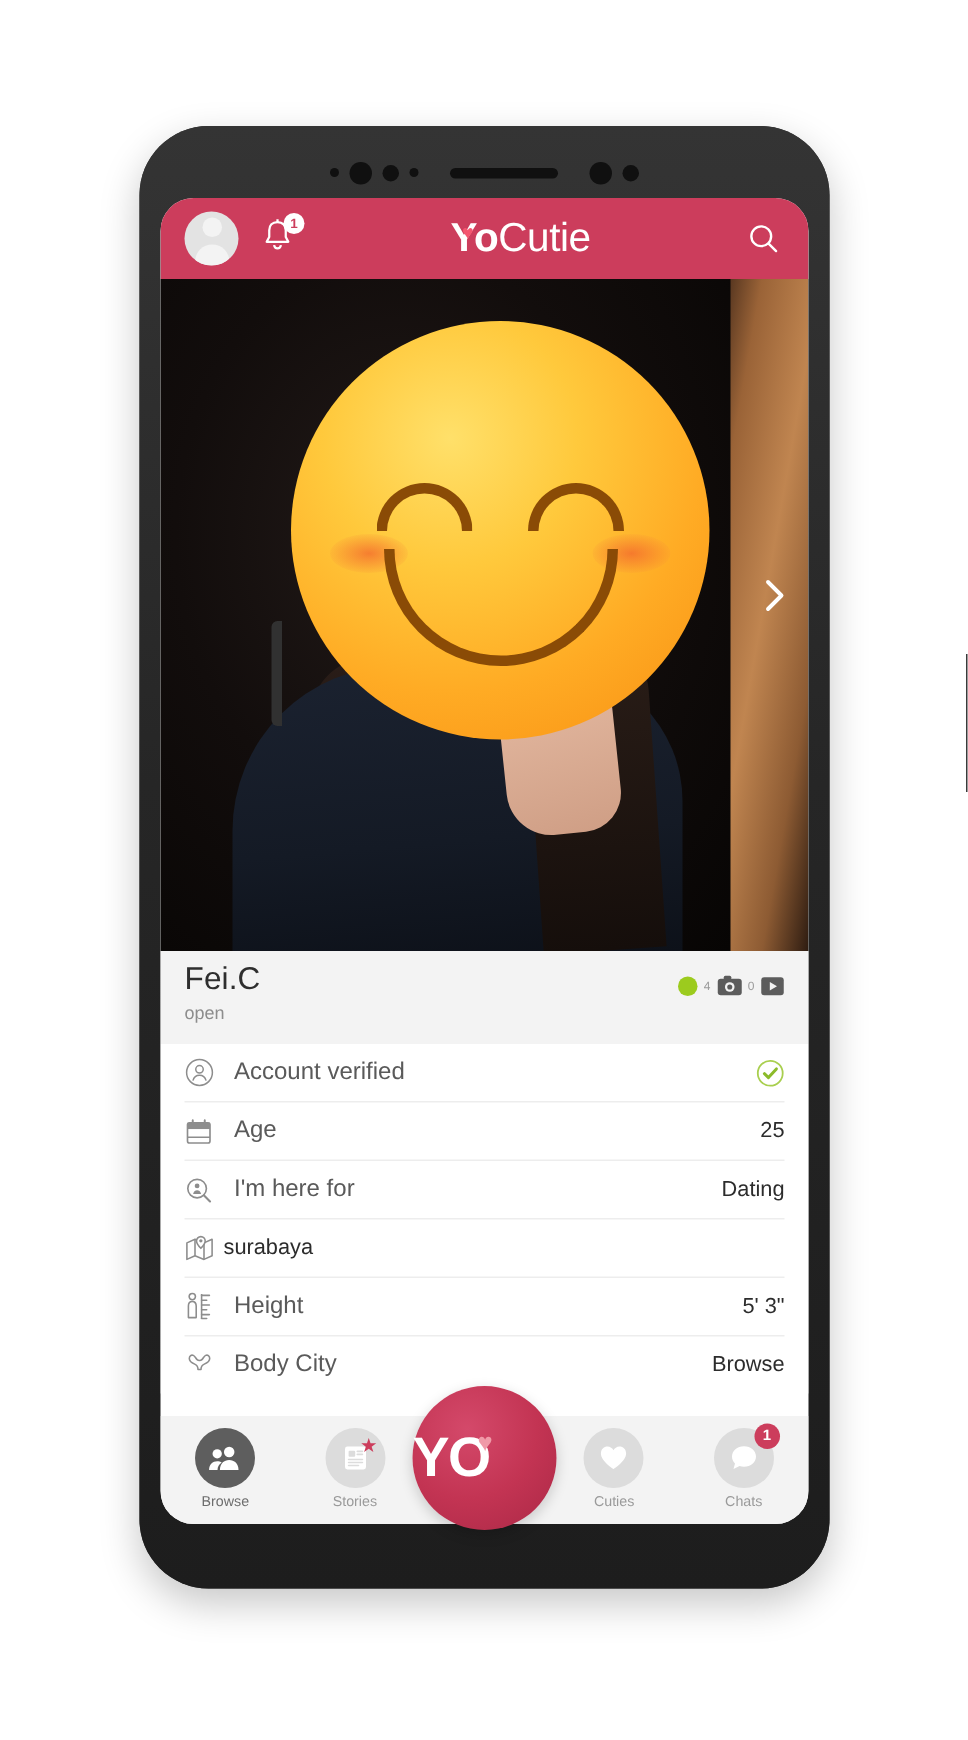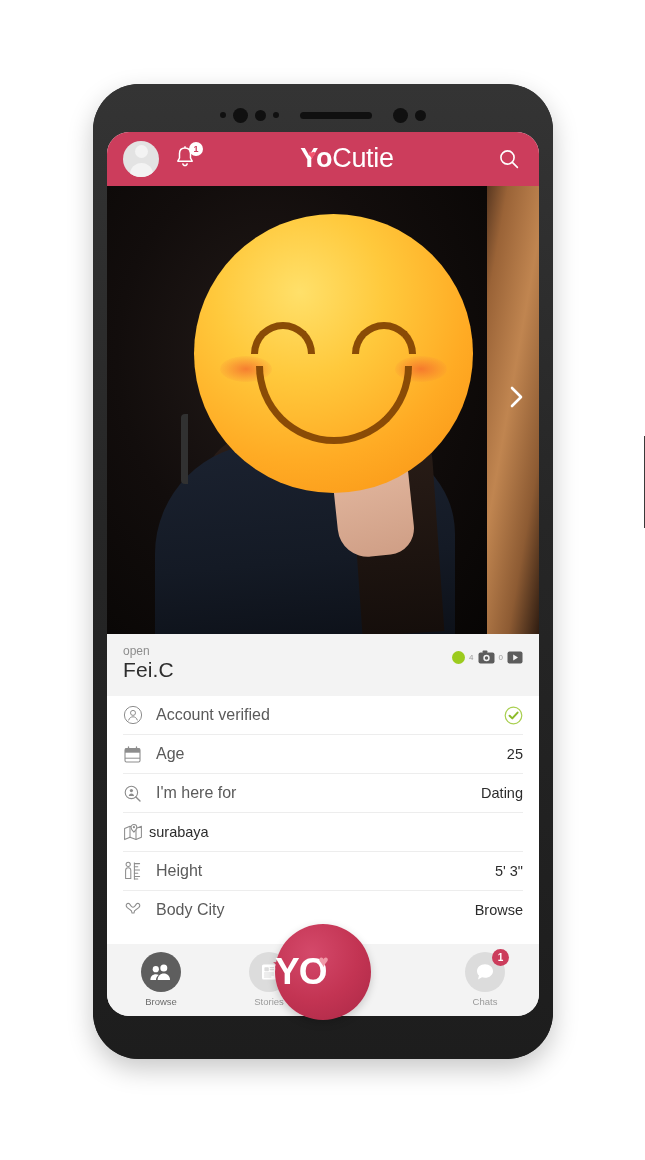--- a/index.html
+++ b/index.html
@@ -552,8 +552,8 @@
     </div>
 
     <div id="profile-strip">
+      <div id="profile-name">Fei.C</div>
       <div id="profile-status">open</div>
-      <div id="profile-name">Fei.C</div>
 
       <div id="profile-meta">
         <span id="online-dot"></span>

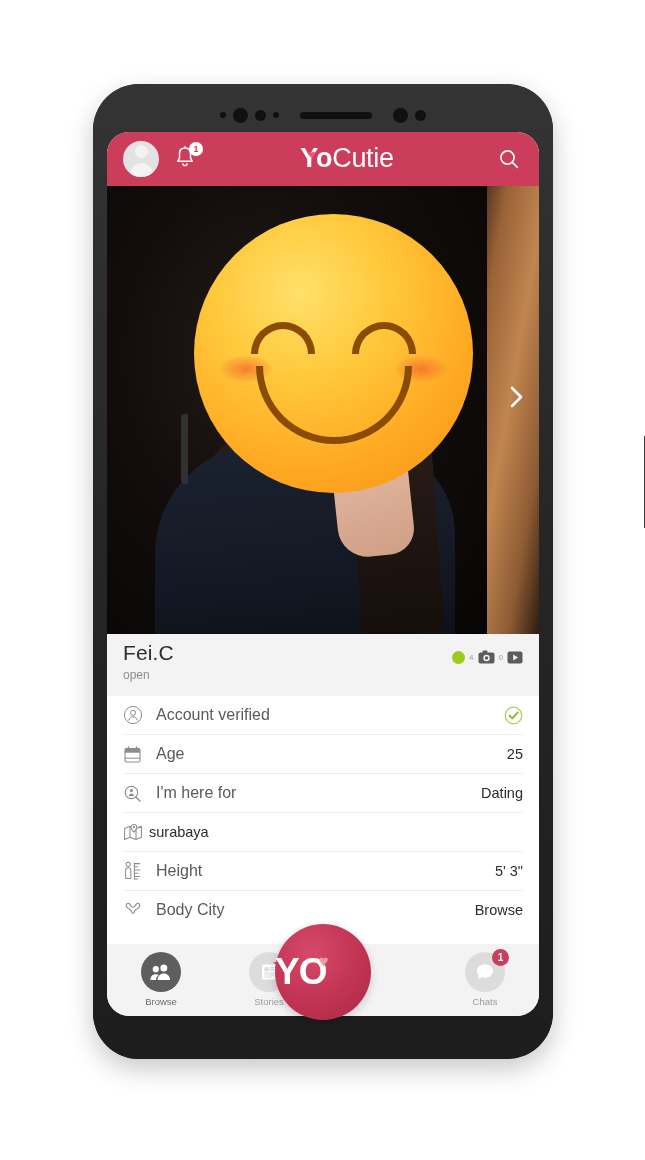--- a/index.html
+++ b/index.html
@@ -693,6 +693,16 @@
 
       <div id="nav-spacer"></div>
 
+      <div class="nav-item">
+        <span class="nav-circle">
+          <svg width="22" height="20" viewBox="0 0 22 20">
+            <path d="M11 17.4 C11 17.4 2.6 12.2 2.6 7 C2.6 4.2 4.7 2.4 7 2.4
+                     C8.8 2.4 10.3 3.6 11 4.9 C11.7 3.6 13.2 2.4 15 2.4
+                     C17.3 2.4 19.4 4.2 19.4 7 C19.4 12.2 11 17.4 11 17.4 Z" fill="#ffffff"></path>
+          </svg>
+        </span>
+        <span class="nav-label">Cuties</span>
+      </div>
 
       <div class="nav-item">
         <span class="nav-circle">

